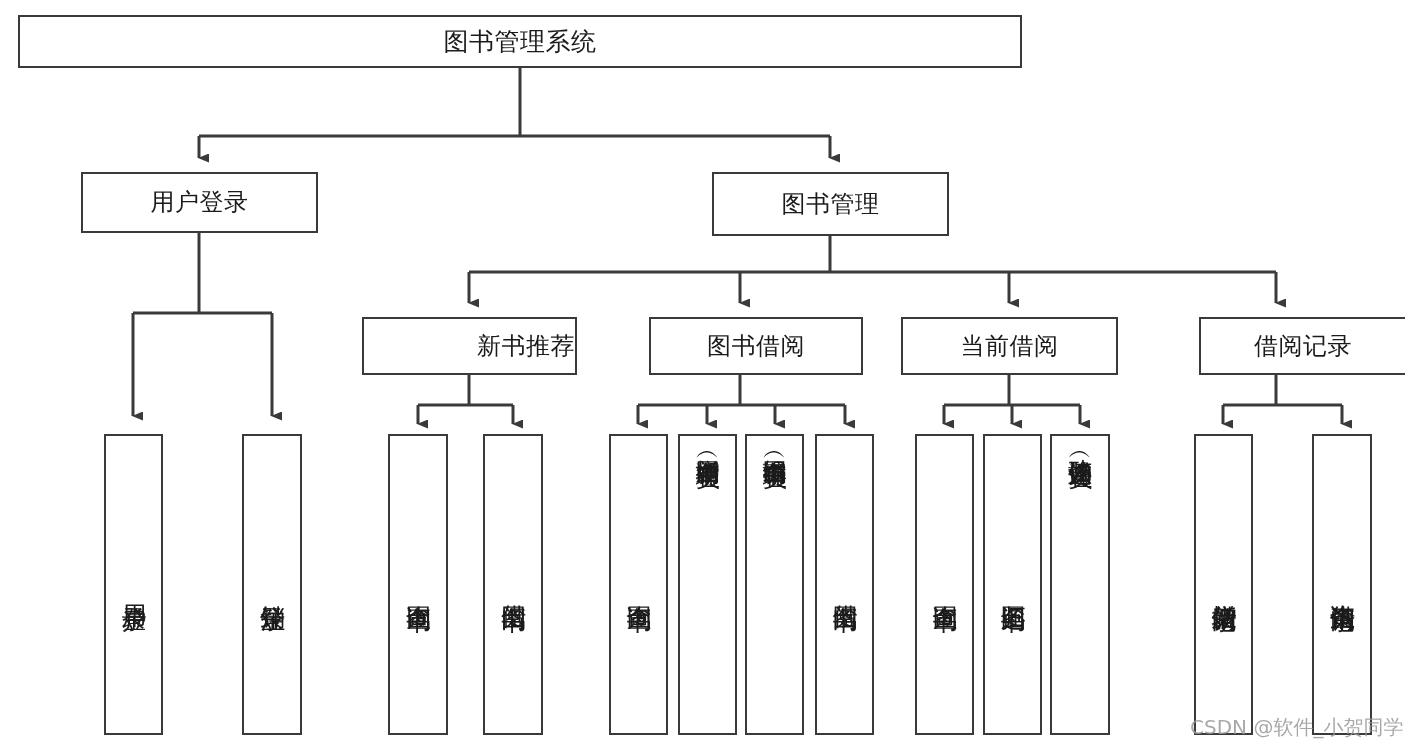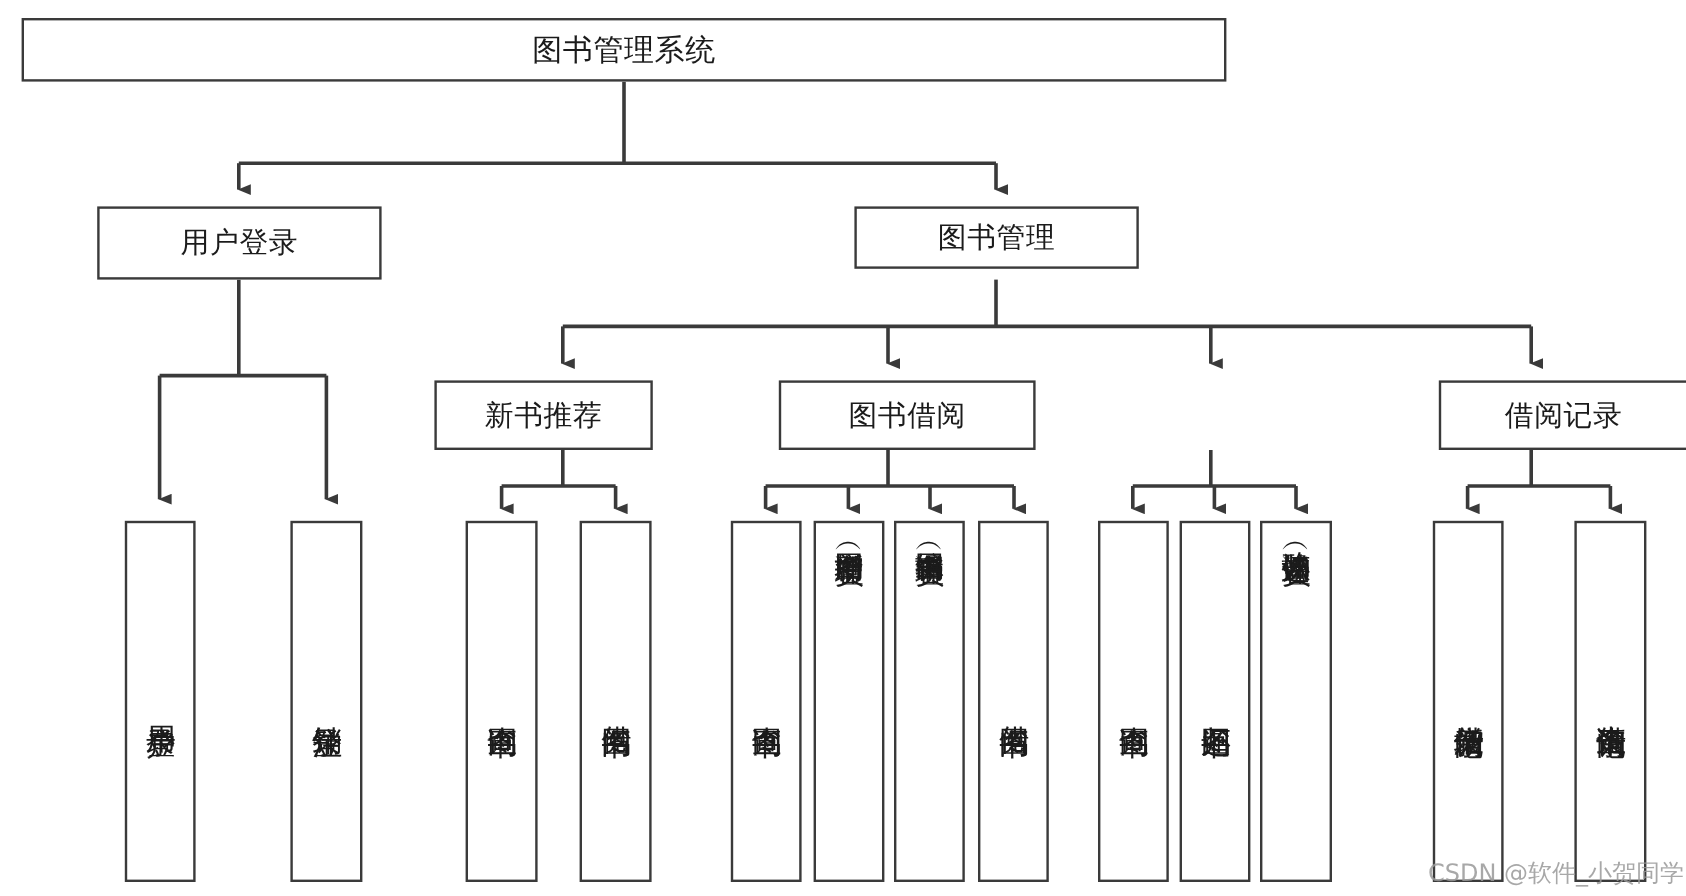--- a/index.html
+++ b/index.html
@@ -139,7 +139,7 @@
     <span class="label">用户登录</span>
   </div>
 
-  <div class="node level-1" style="left:712px; top:172px; width:237px; height:52px;">
+  <div class="node level-1" style="left:712px; top:172px; width:237px; height:64px;">
     <span class="label">图书管理</span>
   </div>
 

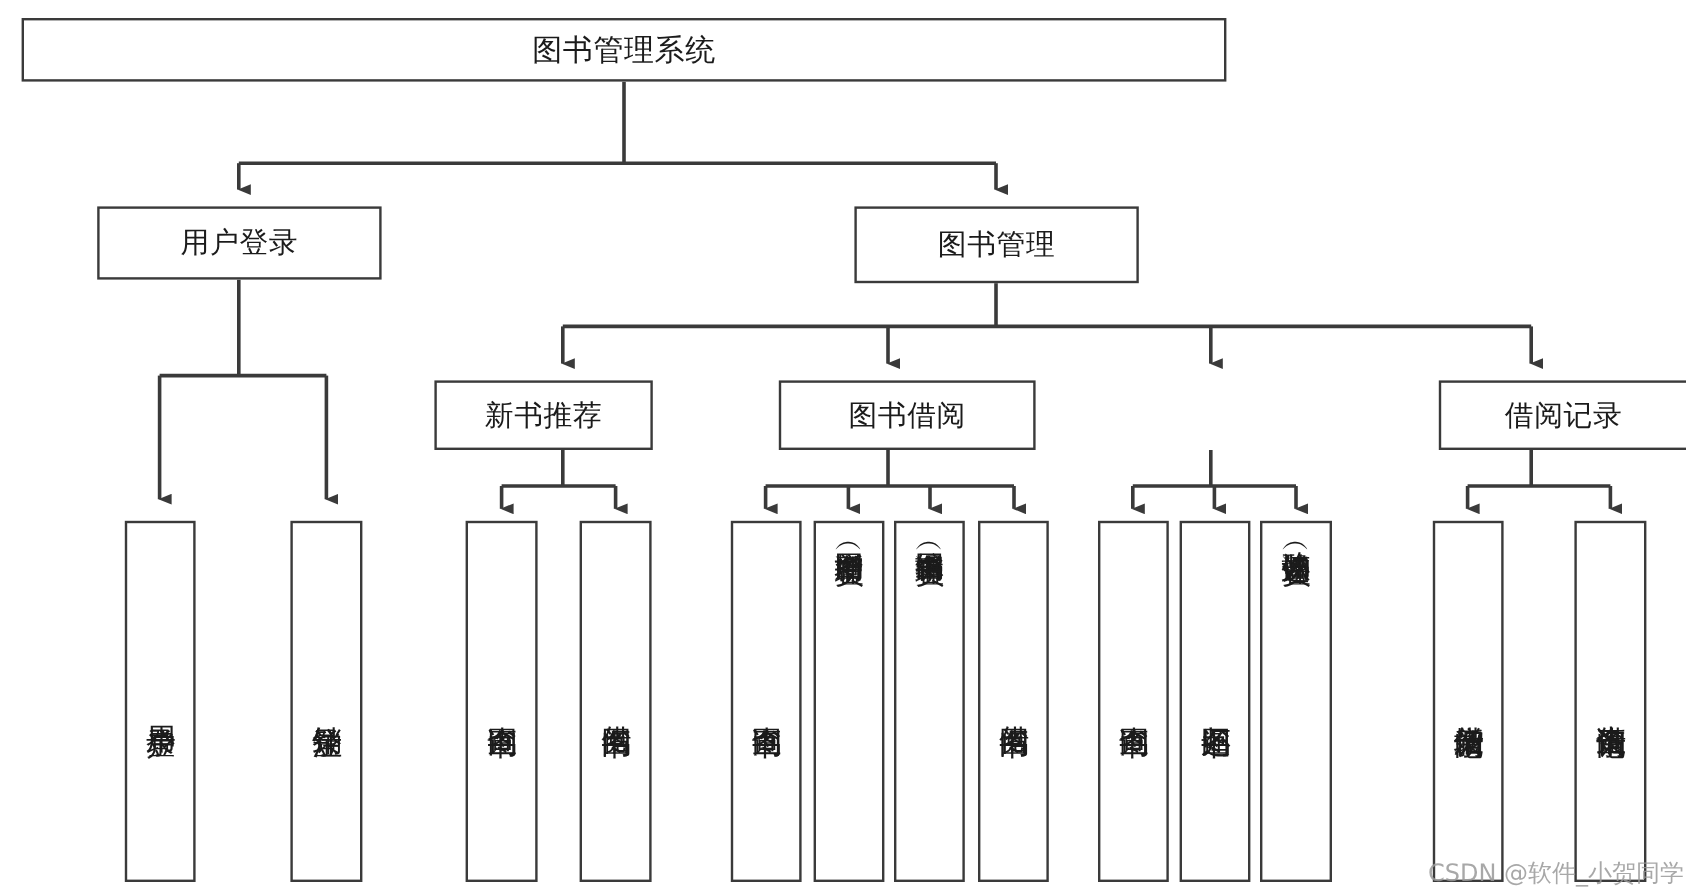--- a/index.html
+++ b/index.html
@@ -143,7 +143,7 @@
     <span class="label">图书管理</span>
   </div>
 
-  <div class="node level-2" style="left:362px; top:317px; width:182px; height:58px;">
+  <div class="node level-2" style="left:362px; top:317px; width:215px; height:58px;justify-content:flex-end;">
     <span class="label">新书推荐</span>
   </div>
 

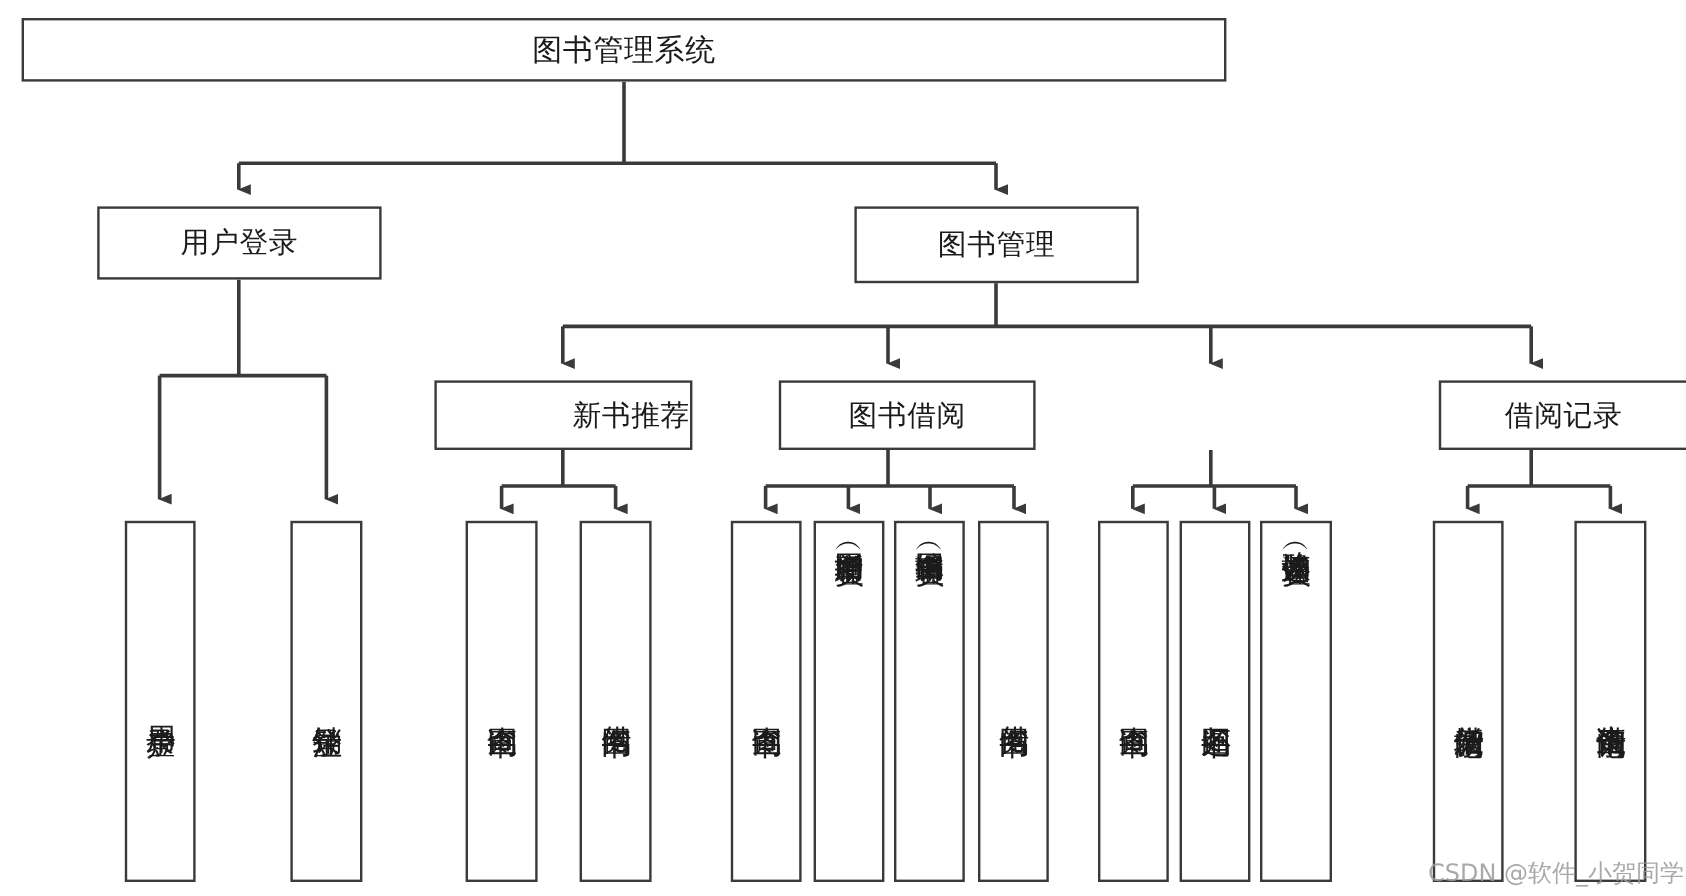--- a/index.html
+++ b/index.html
@@ -151,6 +151,9 @@
     <span class="label">图书借阅</span>
   </div>
 
+  <div class="node level-2" style="left:901px; top:317px; width:217px; height:58px;">
+    <span class="label">当前借阅</span>
+  </div>
 
   <div class="node level-2" style="left:1199px; top:317px; width:208px; height:58px;">
     <span class="label">借阅记录</span>

